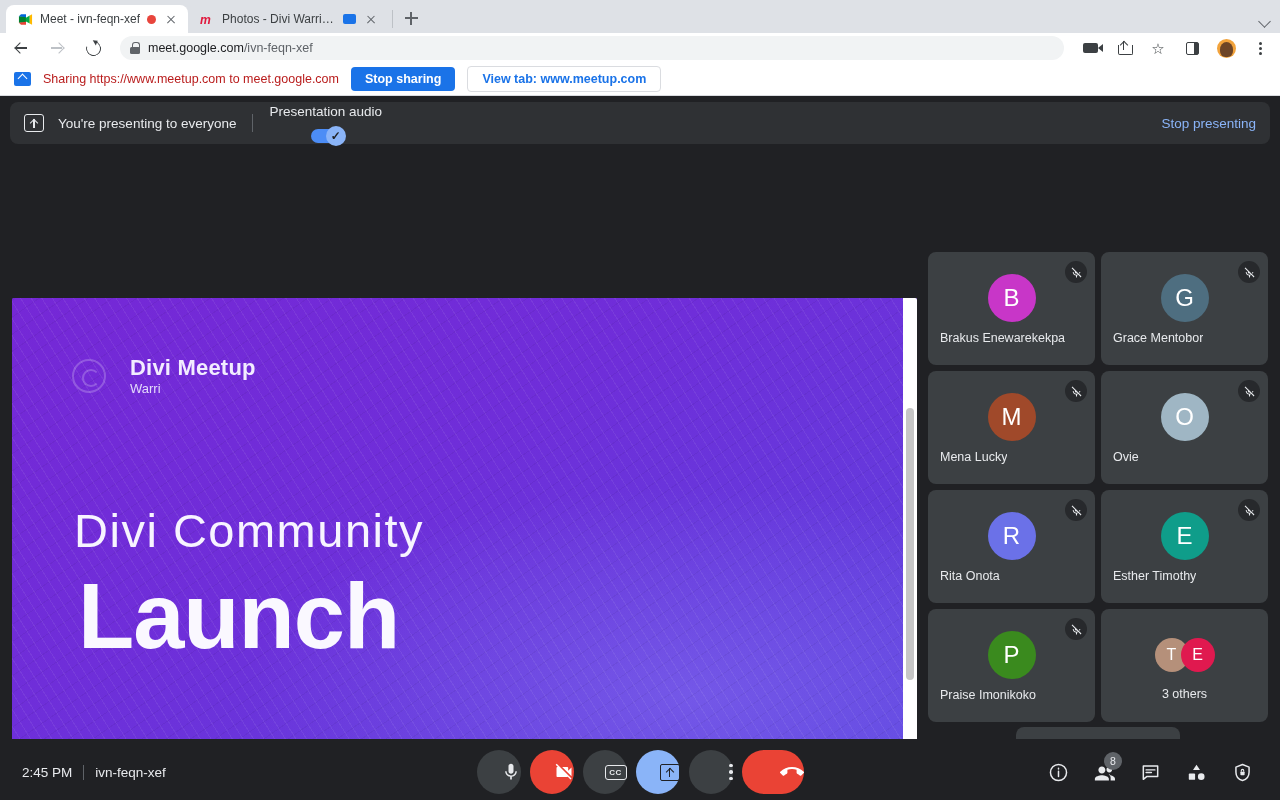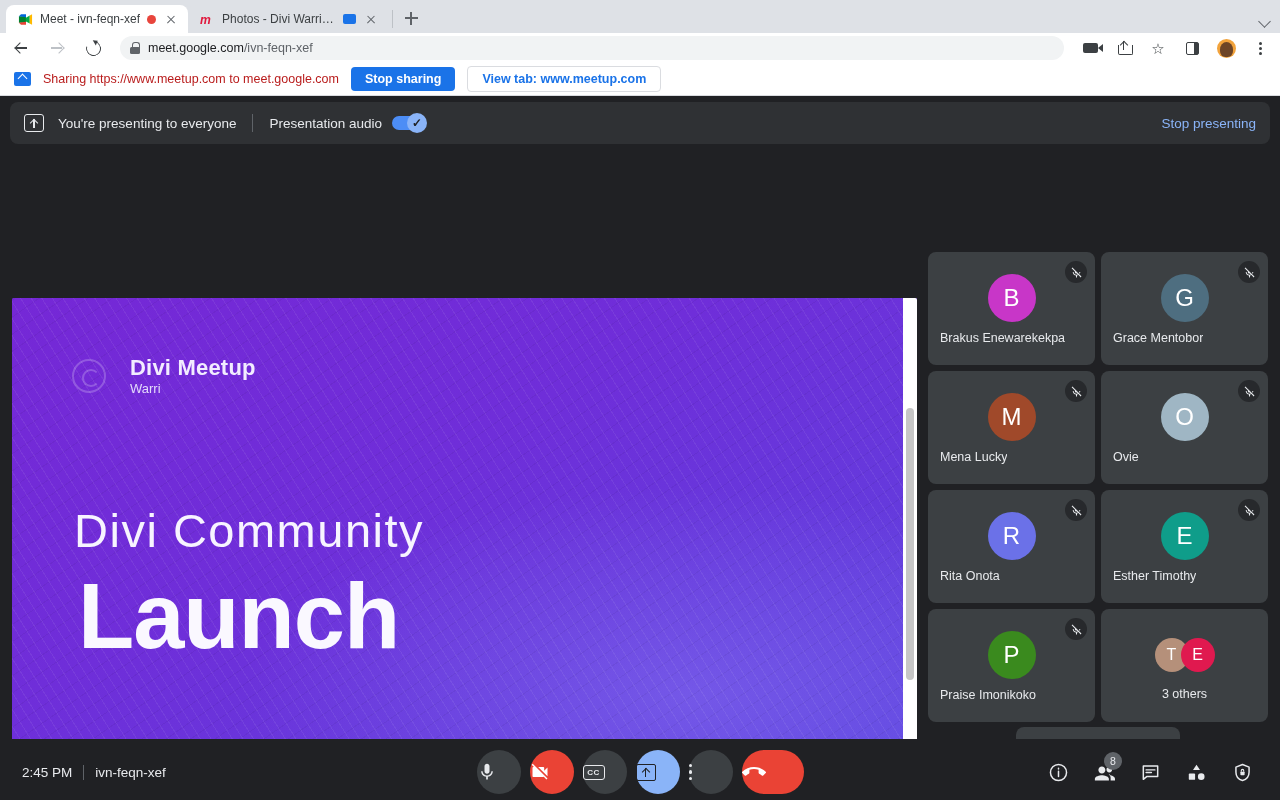--- a/index.html
+++ b/index.html
@@ -134,7 +134,7 @@
     border-left:1.6px solid #e8eaed; border-top:1.6px solid #e8eaed; transform:rotate(45deg);}
   .present-text { font-size:13.5px; color:#e8eaed; }
   .banner-sep { width:1px; height:18px; background:#5f6368; margin: 0 16px; }
-  .toggle-wrap { display:flex; align-items:center; gap:10px; }
+  .toggle-wrap { display:flex; align-items:center; gap:10px;flex-direction:column; }
   .toggle {
     width:30px; height:14px; background:#4c8df6; border-radius:8px; position:relative;
   }

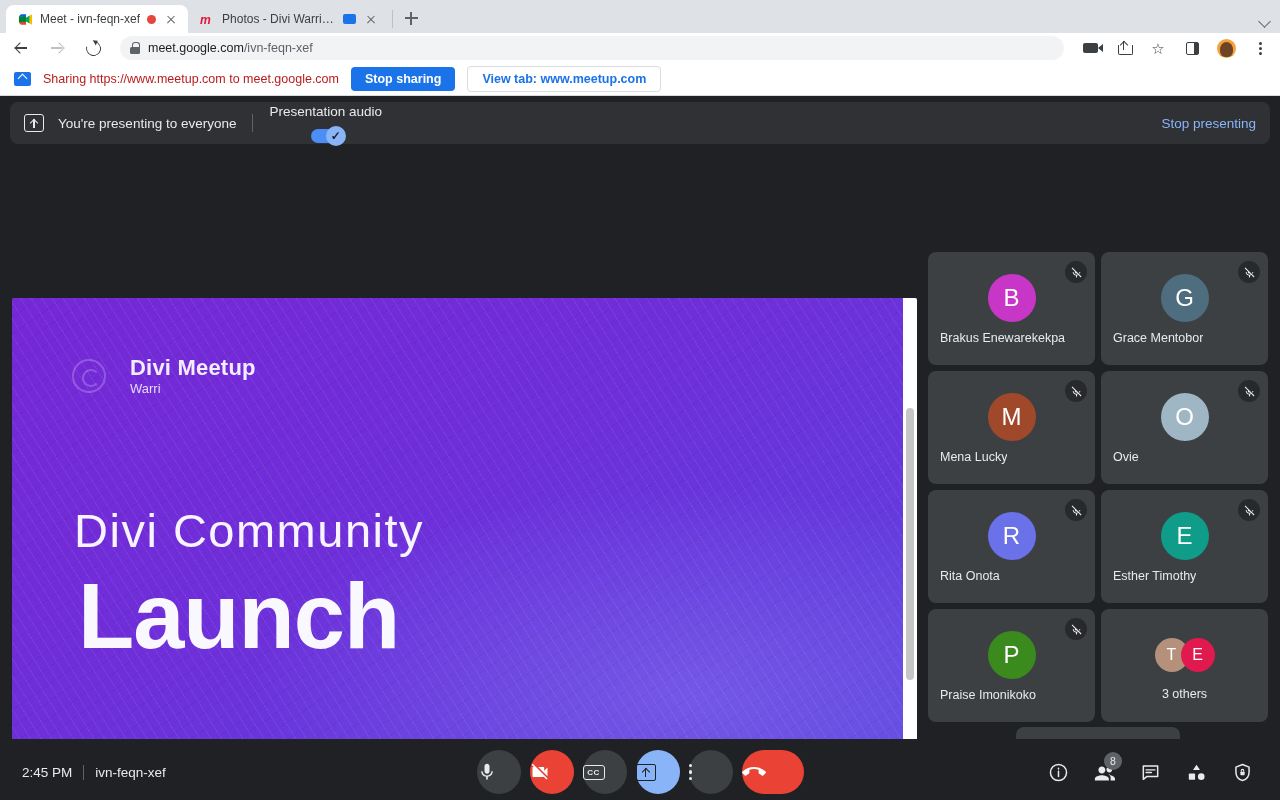--- a/index.html
+++ b/index.html
@@ -255,7 +255,7 @@
   .controls { margin:0 auto; display:flex; align-items:center; gap:9px; }
   .ctrl {
     width:44px; height:44px; border-radius:50%; background:#3c4043;
-    display:flex; align-items:center; justify-content:flex-start; border:none;
+    display:flex; align-items:center; justify-content:flex-end; border:none;
   }
   .ctrl.red { background:#ea4335; }
   .ctrl.blue { background:#8ab4f8; }

